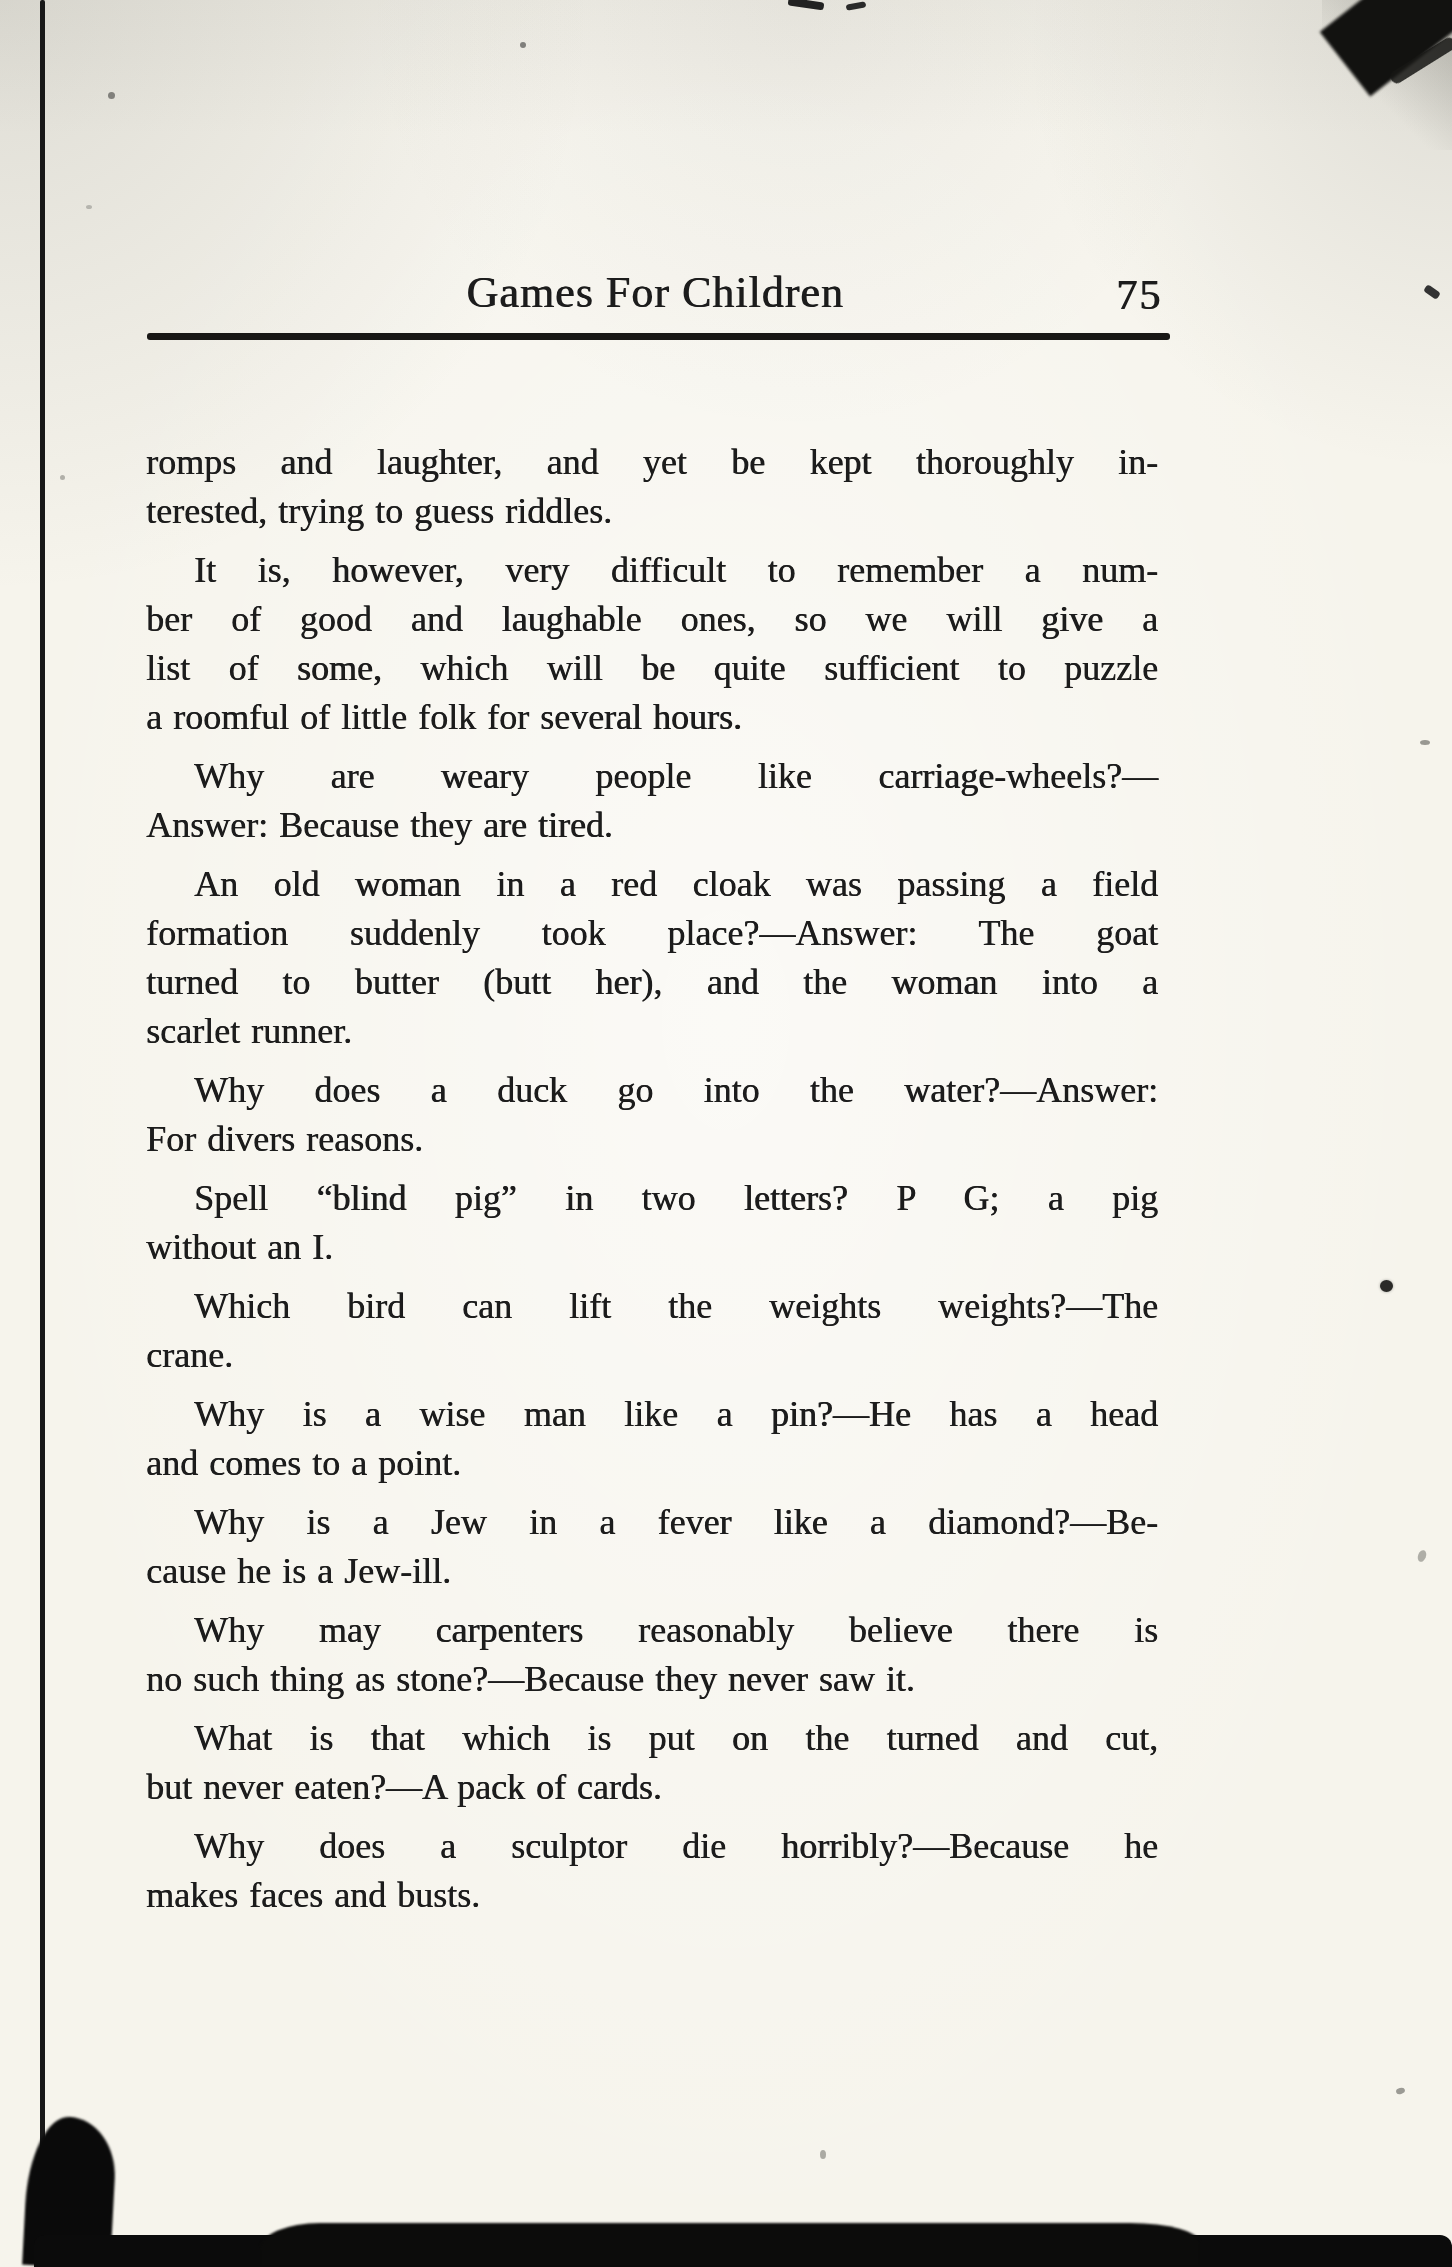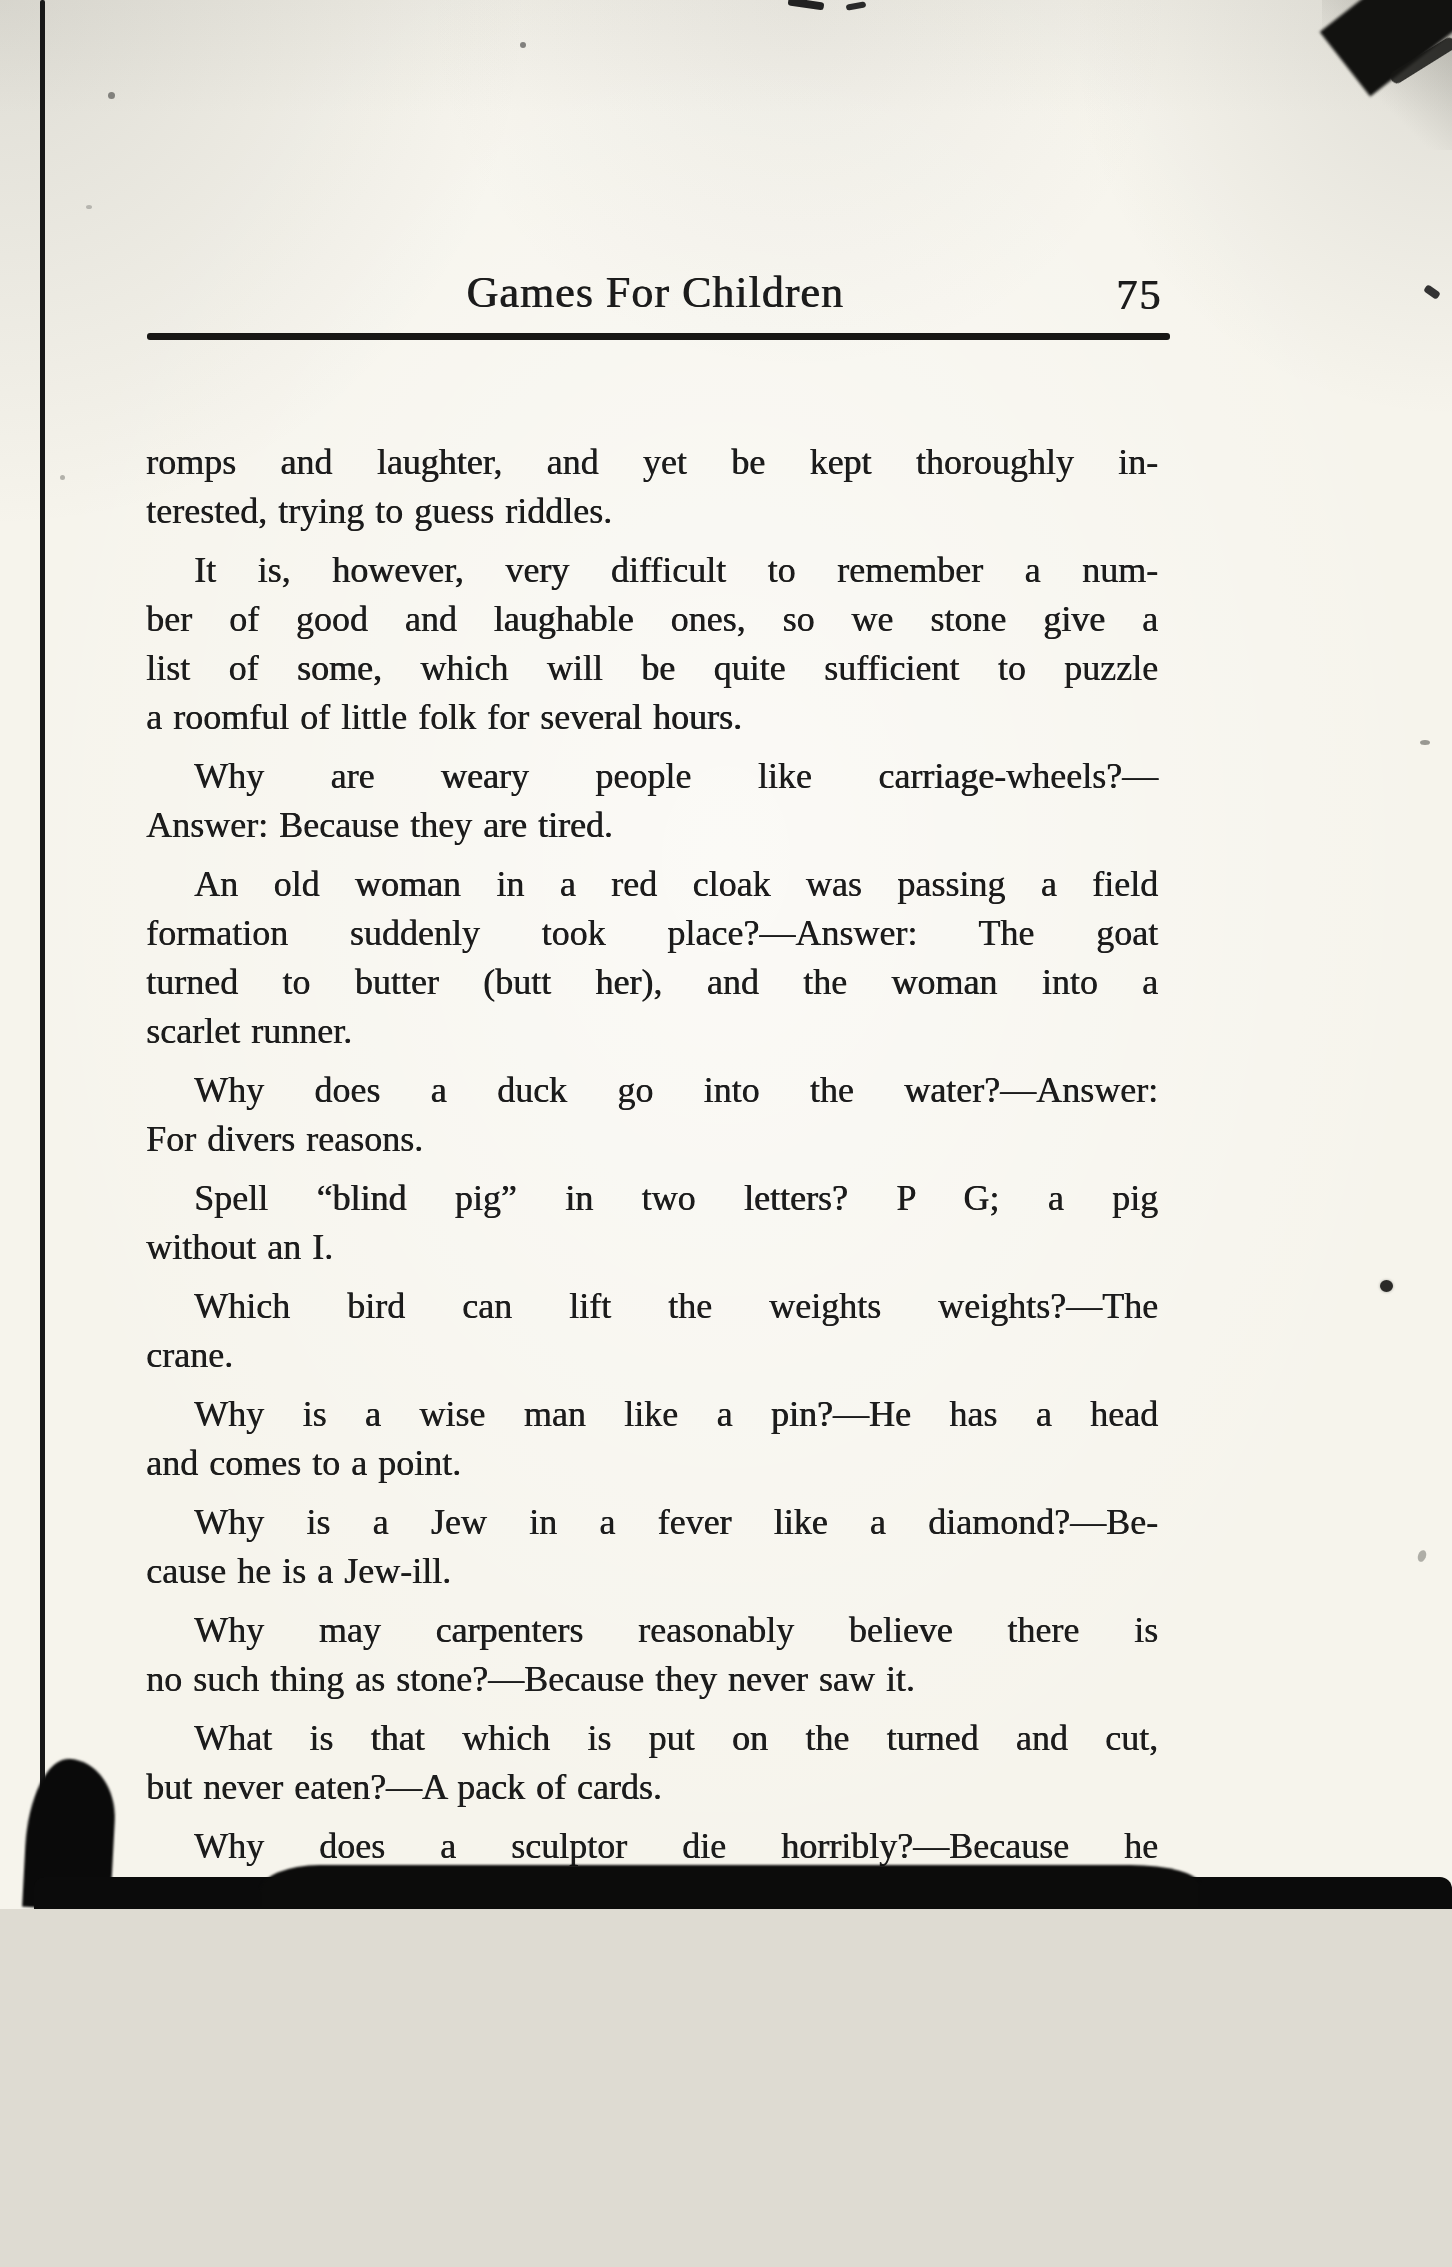--- a/index.html
+++ b/index.html
@@ -7,7 +7,7 @@
   .page {
     position: relative;
     width: 1452px;
-    height: 1909px;
+    height: 2267px;
     overflow: hidden;
     color: #1c1c1c;
     font-family: "Liberation Serif", "DejaVu Serif", serif;

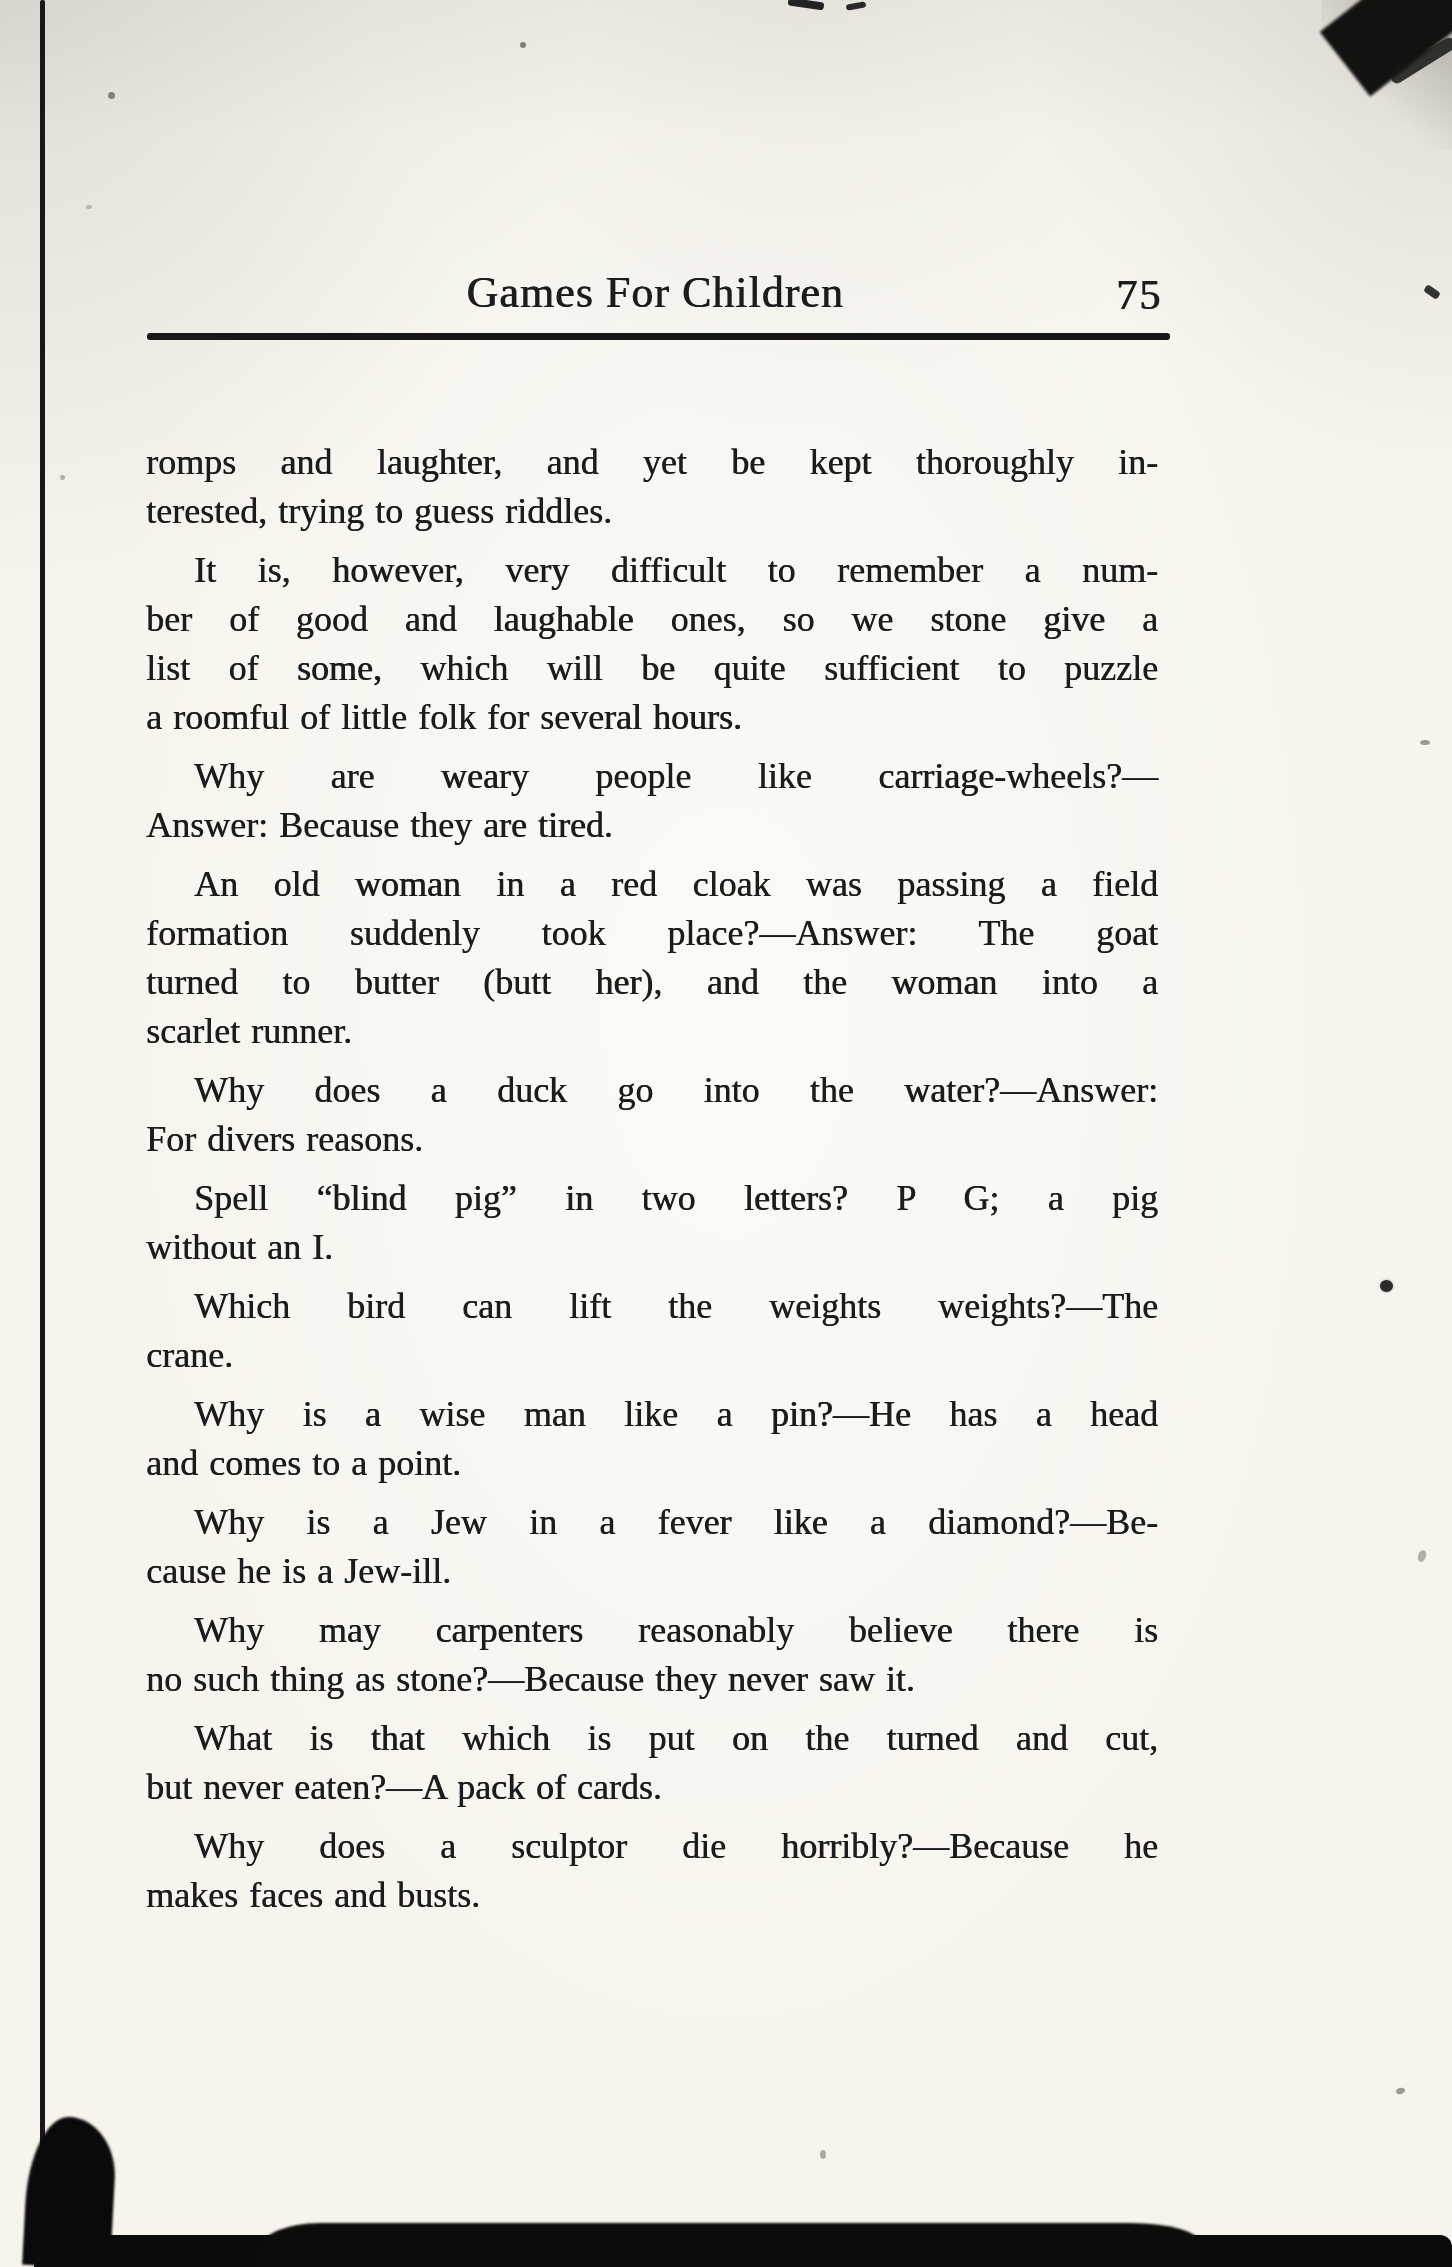--- a/index.html
+++ b/index.html
@@ -82,7 +82,7 @@
       </div>
       <div class="para">
         <div class="line first-indent">It is, however, very difficult to remember a num-</div>
-        <div class="line">ber of good and laughable ones, so we stone give a</div>
+        <div class="line">ber of good and laughable ones, so we will give a</div>
         <div class="line">list of some, which will be quite sufficient to puzzle</div>
         <div class="line last">a roomful of little folk for several hours.</div>
       </div>

